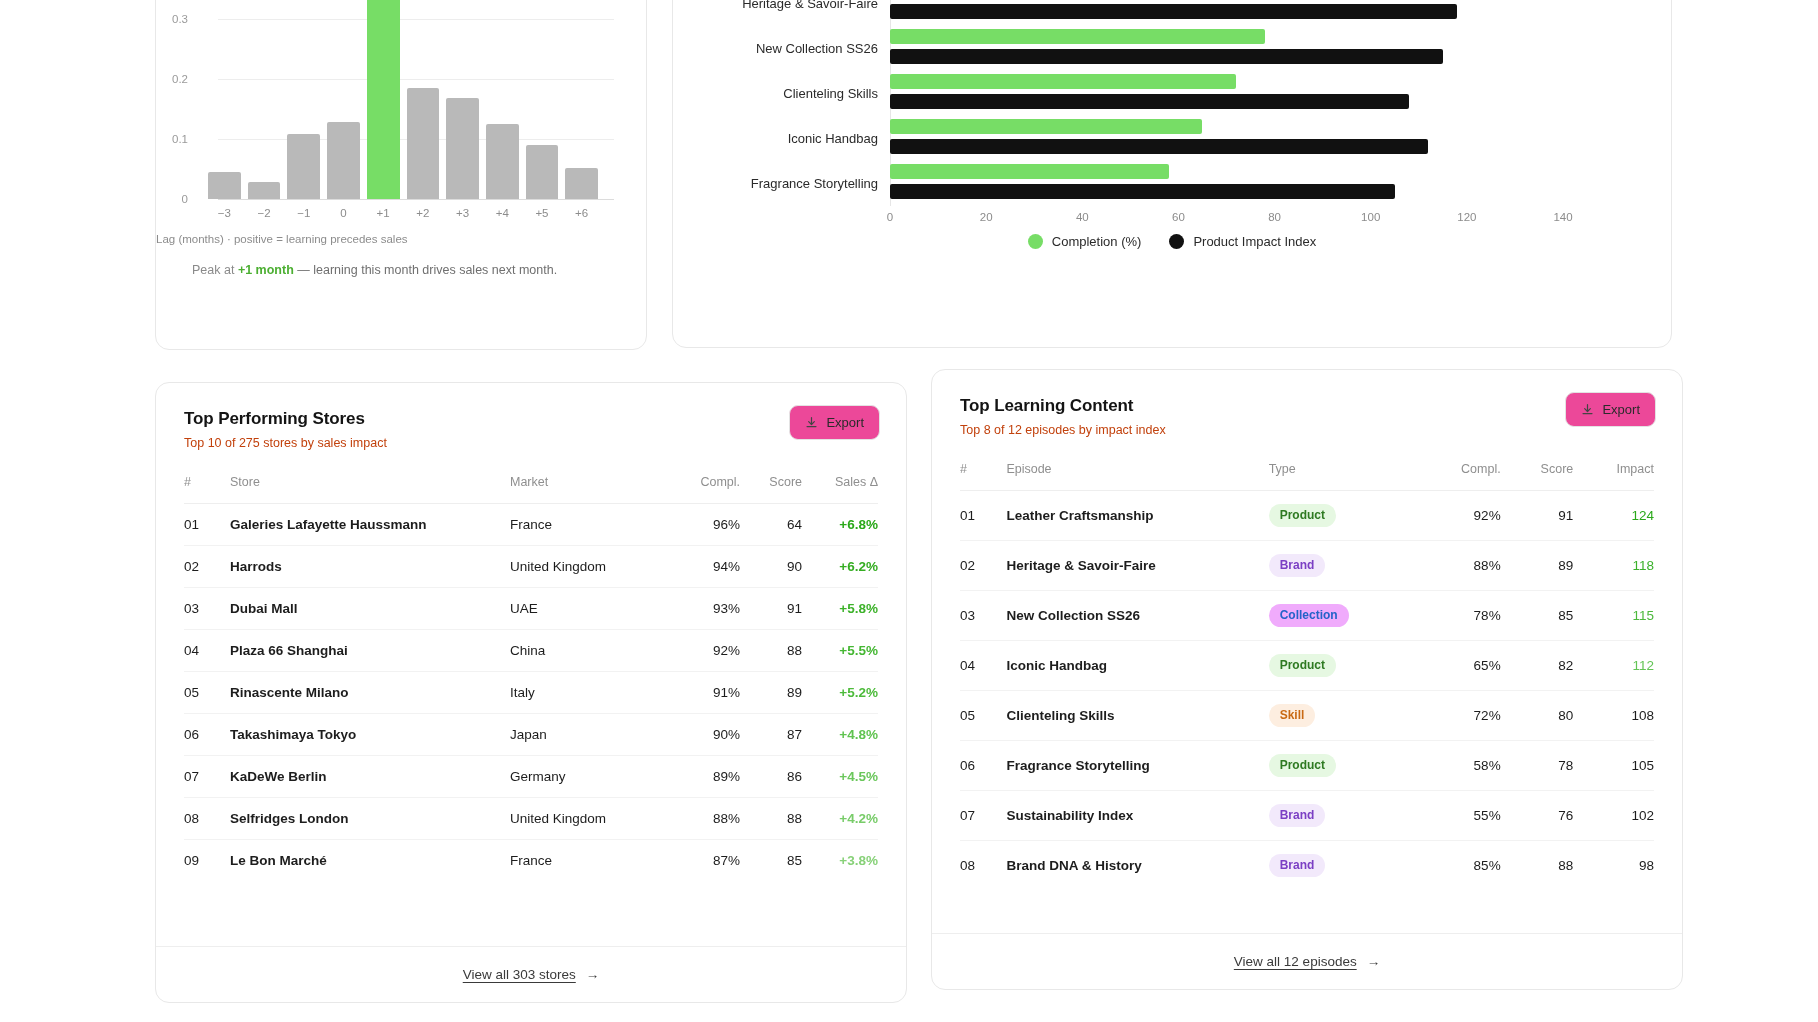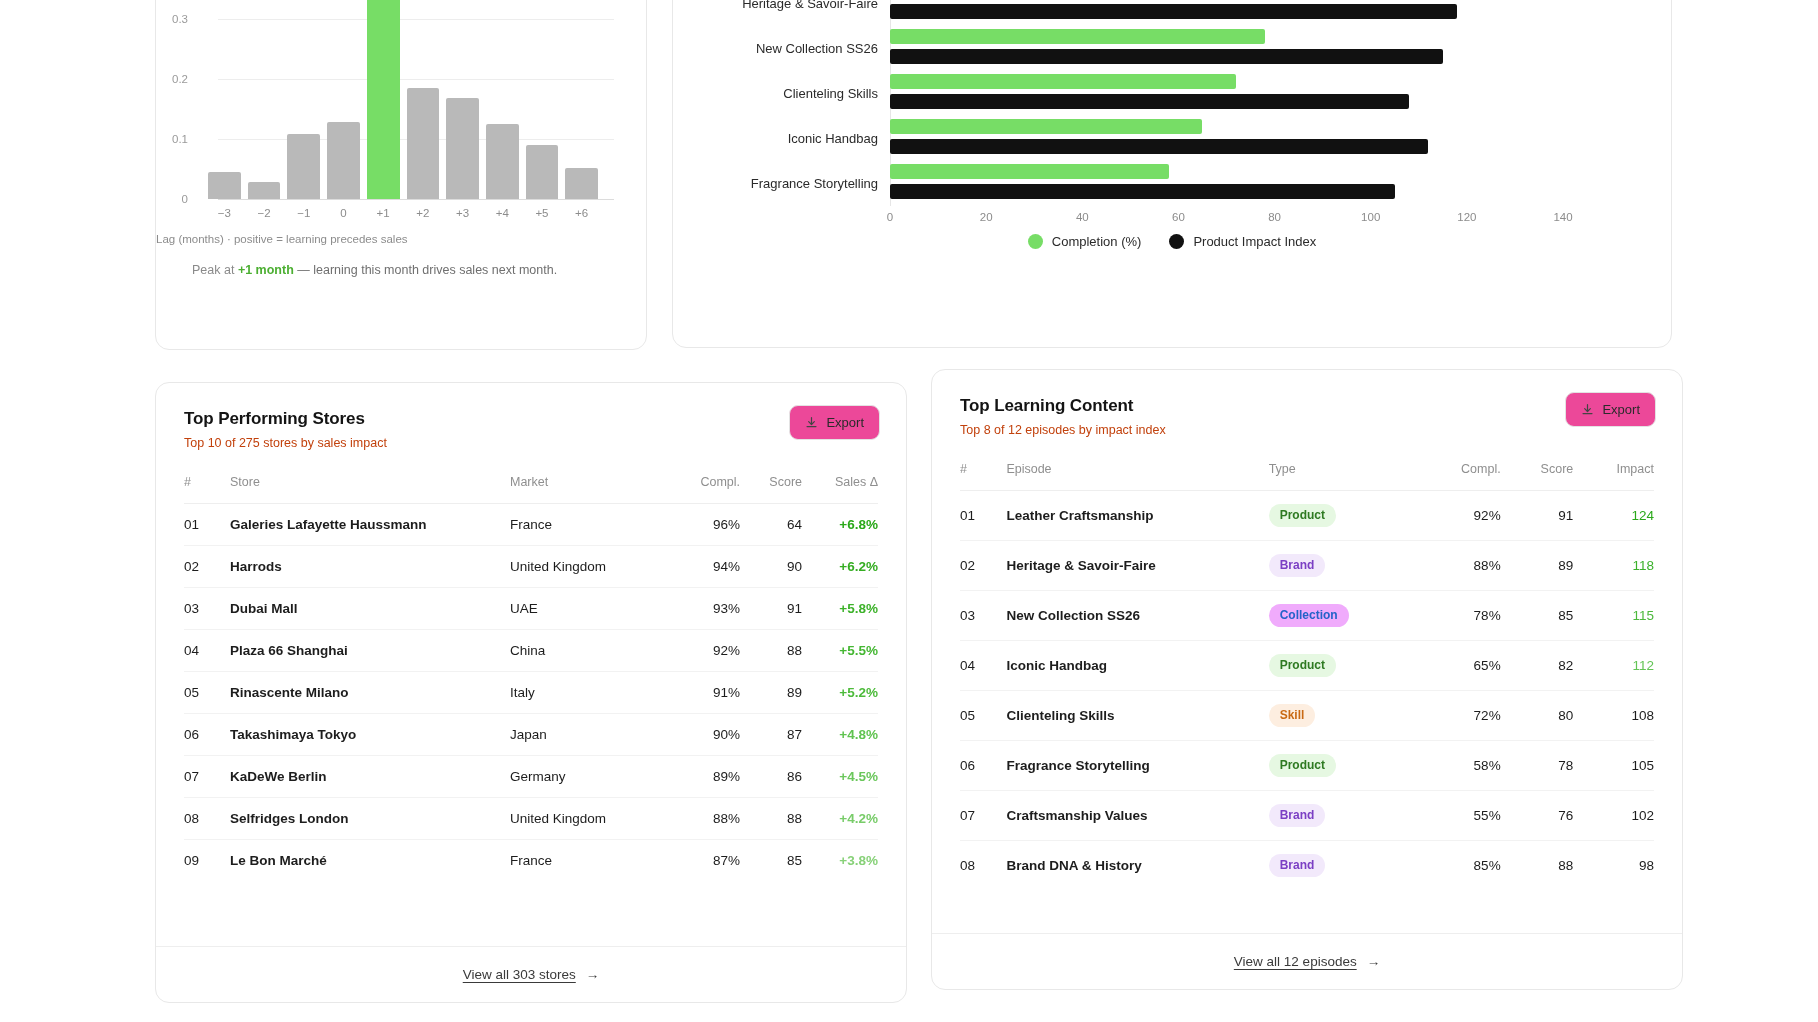--- a/index.html
+++ b/index.html
@@ -563,7 +563,7 @@
             </tr>
             <tr>
               <td class="cell-rank">07</td>
-              <td class="cell-name">Craftsmanship Values</td>
+              <td class="cell-name">Sustainability Index</td>
               <td><span class="pill pill-brand">Brand</span></td>
               <td class="num">55%</td>
               <td class="num">76</td>

